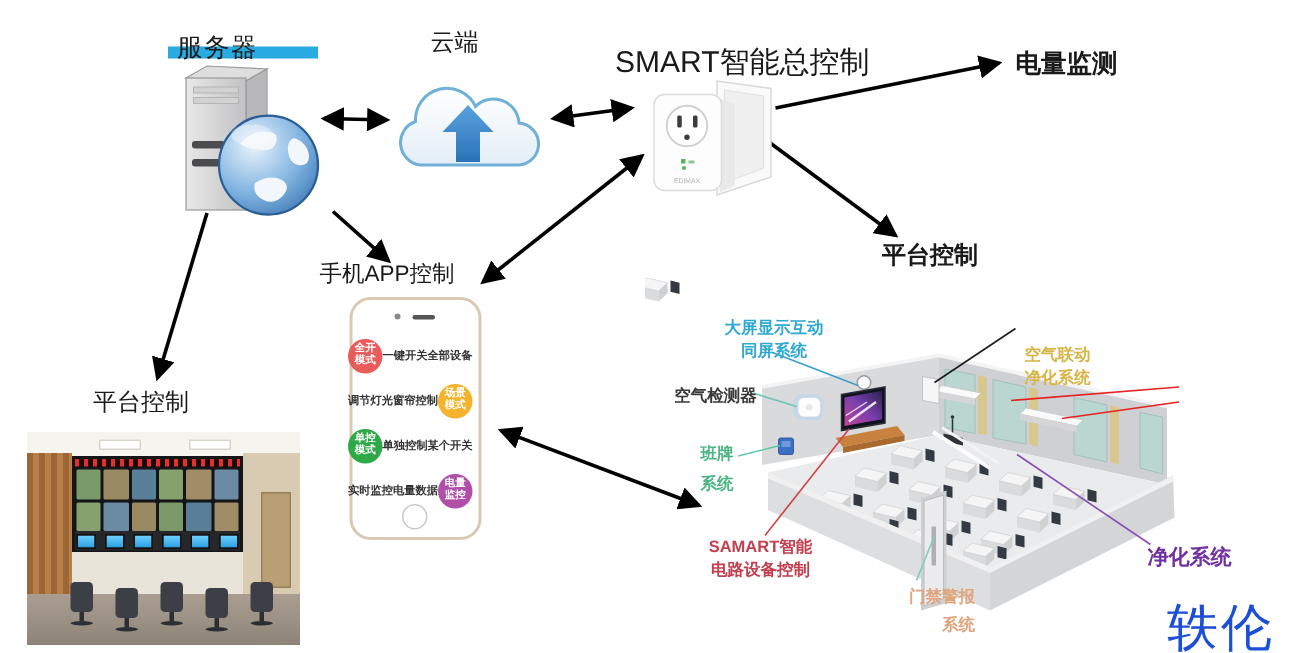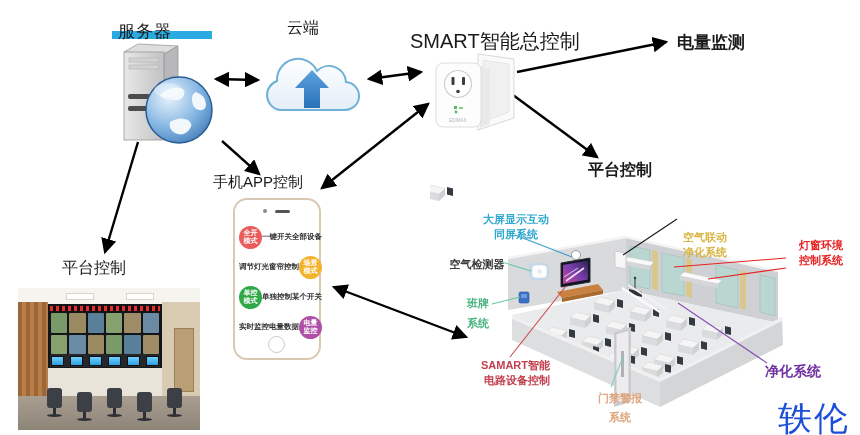--- a/index.html
+++ b/index.html
@@ -31,7 +31,7 @@
   .phone .spk{position:absolute;left:40px;top:10px;width:15px;height:3px;border-radius:2px;background:#555;}
   .phone .home{position:absolute;left:33px;bottom:5px;width:17px;height:17px;border-radius:50%;border:1.5px solid #c9c9c9;box-sizing:border-box;}
   .rows{position:absolute;left:3px;right:3px;top:22px;}
-  .frow{display:flex;align-items:center;justify-content:space-between;height:30px;padding:0 1px;}
+  .frow{display:flex;align-items:center;justify-content:flex-end;height:30px;padding:0 1px;}
   .badge{width:23px;height:23px;border-radius:50%;color:#fff;font-size:7px;font-weight:bold;
          line-height:1.15;display:flex;align-items:center;justify-content:center;text-align:center;
          white-space:pre-line;flex:0 0 auto;}

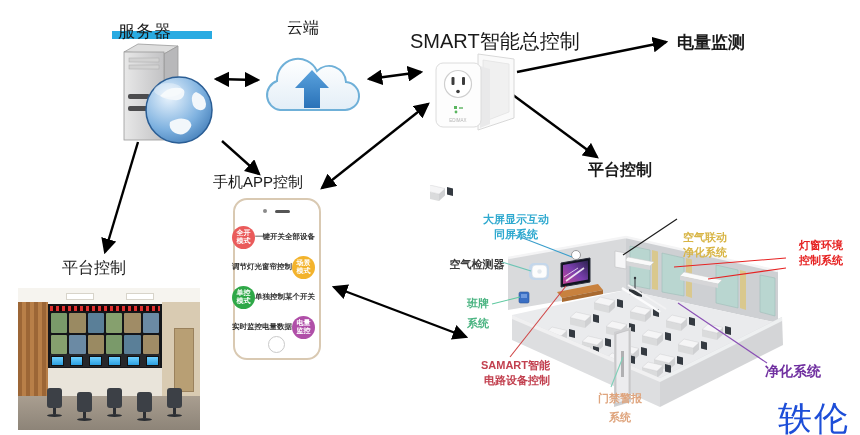--- a/index.html
+++ b/index.html
@@ -356,8 +356,6 @@
 同屏系统</div>
   <div class="cl cl-airp" style="left:666px;top:194px;width:78px;">空气联动
 净化系统</div>
-  <div class="cl cl-light" style="left:786px;top:238px;width:70px;">灯窗环境
-控制系统</div>
   <div class="cl cl-det" style="left:446px;top:257px;width:62px;">空气检测器</div>
   <div class="cl cl-board" style="left:458px;top:294px;width:40px;">班牌
 系统</div>

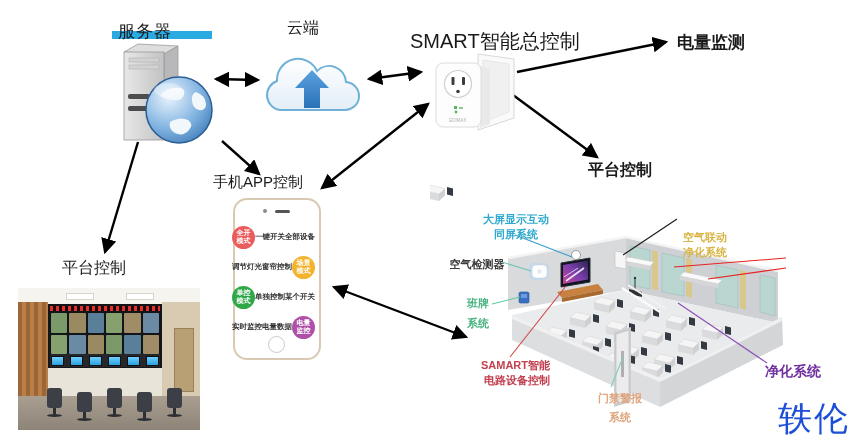--- a/index.html
+++ b/index.html
@@ -20,7 +20,7 @@
   .cl-light{color:#e62222;}
   .cl-det{color:#3a3a3a;}
   .cl-board{color:#4db583;line-height:1.8;}
-  .cl-circ{color:#c2404f;text-align:right;}
+  .cl-circ{color:#c2404f;text-align:center;}
   .cl-door{color:#dfa57e;text-align:center;line-height:1.7;}
   .cl-rec{color:#7030a0;font-size:14px;}
   .brand{position:absolute;left:748px;top:396px;font-size:34px;letter-spacing:2px;color:#1d4ed8;margin-left:30px;}

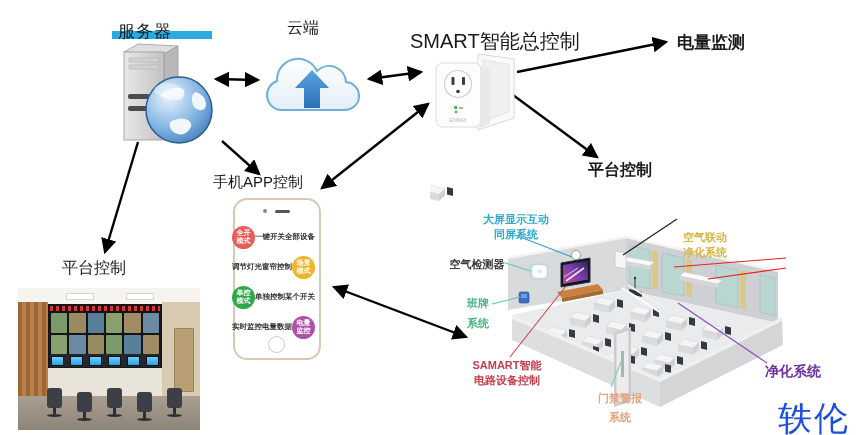--- a/index.html
+++ b/index.html
@@ -21,7 +21,7 @@
   .cl-det{color:#3a3a3a;}
   .cl-board{color:#4db583;line-height:1.8;}
   .cl-circ{color:#c2404f;text-align:center;}
-  .cl-door{color:#dfa57e;text-align:center;line-height:1.7;}
+  .cl-door{color:#dfa57e;text-align:right;line-height:1.7;}
   .cl-rec{color:#7030a0;font-size:14px;}
   .brand{position:absolute;left:748px;top:396px;font-size:34px;letter-spacing:2px;color:#1d4ed8;margin-left:30px;}
   

